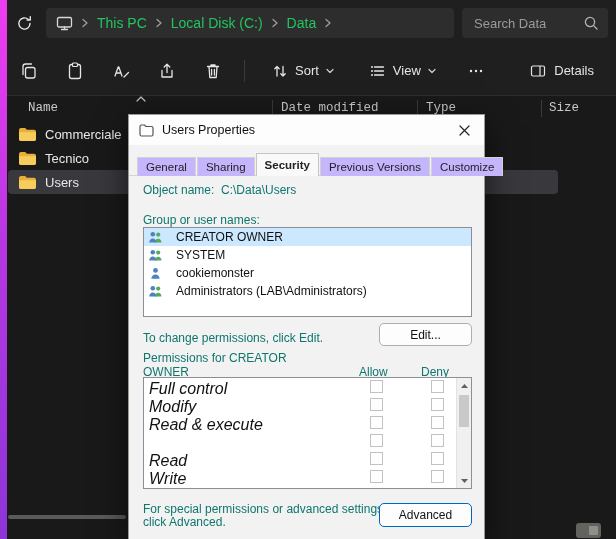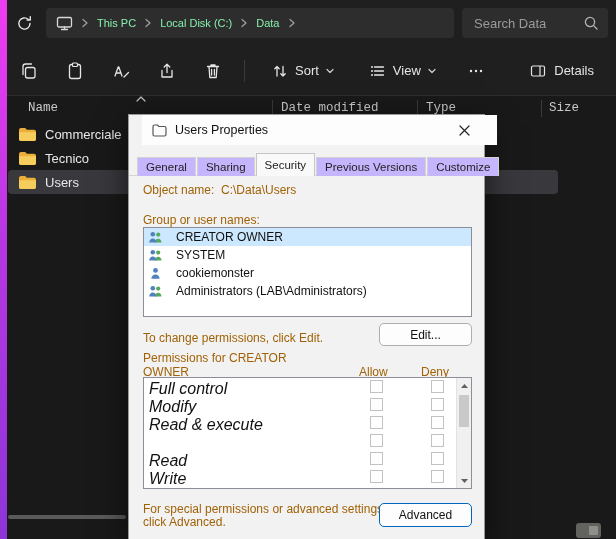--- a/index.html
+++ b/index.html
@@ -15,7 +15,7 @@
   .refresh-btn { position:absolute; left:9px; top:8px; width:30px; height:30px; display:flex; align-items:center; justify-content:center; border-radius:4px; }
   .addressbar { position:absolute; left:46px; top:8px; width:408px; height:30px; background:#2d2d2d; border-radius:4px;
                 display:flex; align-items:center; padding:0 10px; gap:8px; }
-  .crumb { color:#86efac; font-size:11px; white-space:nowrap; }
+  .crumb { color:#22c55e; font-size:14px; white-space:nowrap; }
   .searchbox { position:absolute; left:462px; top:8px; width:146px; height:30px; background:#2d2d2d; border-radius:4px; }
   .searchbox input { position:absolute; inset:0; background:transparent; border:none; outline:none; color:#cfcfcf;
                      font:13px "Liberation Sans",sans-serif; padding:0 28px 0 12px; }

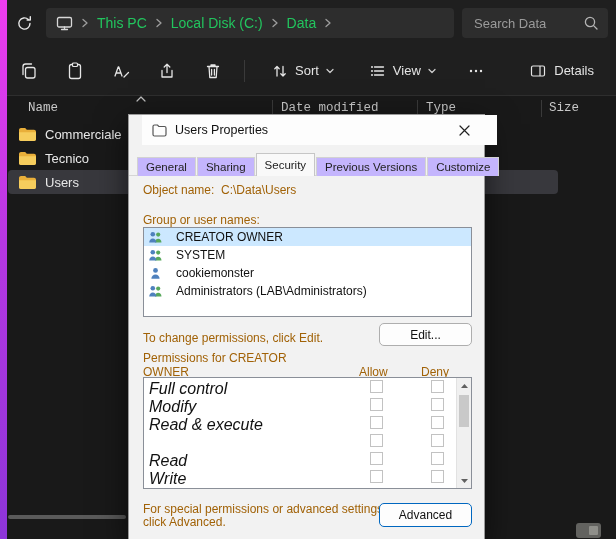--- a/index.html
+++ b/index.html
@@ -48,7 +48,7 @@
   .dialog { position:absolute; left:128px; top:114px; width:357px; height:427px; background:#f2f2f2;
             border:1px solid #9a9a9a; box-shadow:0 10px 30px rgba(0,0,0,.6); z-index:50; font-size:12px; color:#111; }
   .dlg-title { position:absolute; left:0; top:0; width:100%; height:30px; background:#fdfdfd;
-               display:flex; align-items:center; padding-left:10px; gap:8px;margin-left:13px; }
+               display:flex; align-items:center; padding-left:10px; gap:8px; }
   .dlg-title-text { font-size:12.5px; color:#111; }
   .dlg-close { position:absolute; right:0; top:0; width:40px; height:30px; display:flex; align-items:center; justify-content:center; z-index:5; }
 

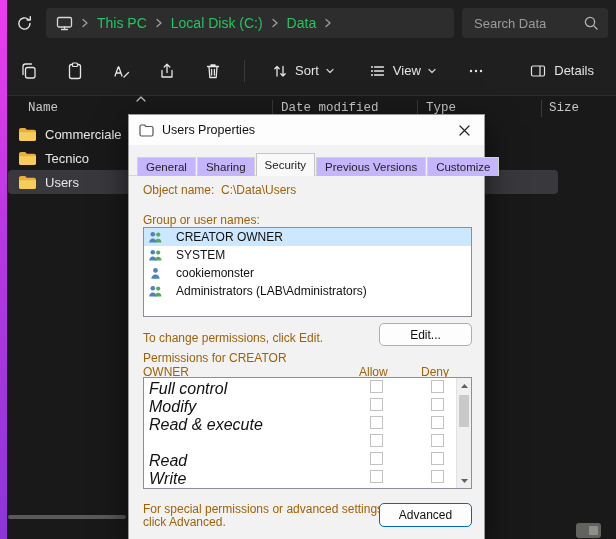--- a/index.html
+++ b/index.html
@@ -55,7 +55,7 @@
   .tabs { position:absolute; left:8px; top:38px; height:23px; display:flex; align-items:flex-end; z-index:2; }
   .tab { height:19px; display:flex; align-items:center; padding:0 8px; font-size:11.5px; background:#c4b5fd;
          border:1px solid #d2d2d2; border-bottom:none; margin-right:1px; color:#222; white-space:nowrap; }
-  .tab.active { height:23px; background:#f9f9f9; border-color:#c6c6c6; position:relative; z-index:3; }
+  .tab.active { height:23px; background:#f9f9f9; border-color:#c6c6c6; position:relative; z-index:3;font-weight:bold; }
   .page-line { position:absolute; left:0; top:60px; width:100%; border-top:1px solid #d5d5d5; z-index:1; }
 
   .lbl { position:absolute; color:#a16207; font-size:12px; }

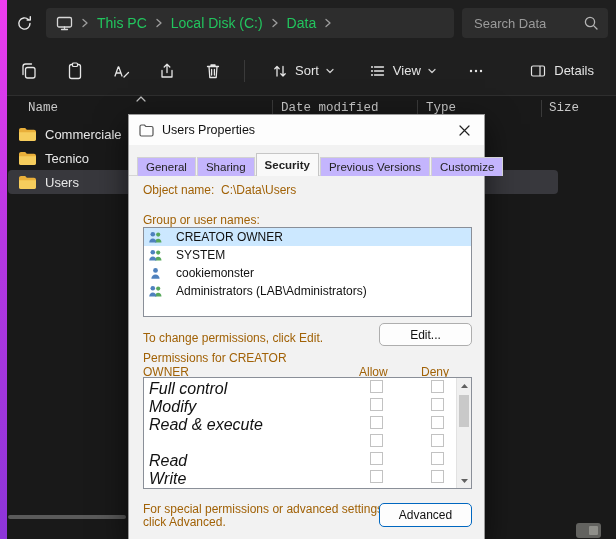--- a/index.html
+++ b/index.html
@@ -58,7 +58,7 @@
   .tab.active { height:23px; background:#f9f9f9; border-color:#c6c6c6; position:relative; z-index:3;font-weight:bold; }
   .page-line { position:absolute; left:0; top:60px; width:100%; border-top:1px solid #d5d5d5; z-index:1; }
 
-  .lbl { position:absolute; color:#a16207; font-size:12px; }
+  .lbl { position:absolute; color:#0f766e; font-size:12px; }
   .listbox { position:absolute; background:#fff; border:1px solid #8a8f98; }
   .grow { height:18px; display:flex; align-items:center; gap:13px; padding-left:4px; font-size:12px; white-space:nowrap; }
   .grow.sel { background:#cce8ff; }

